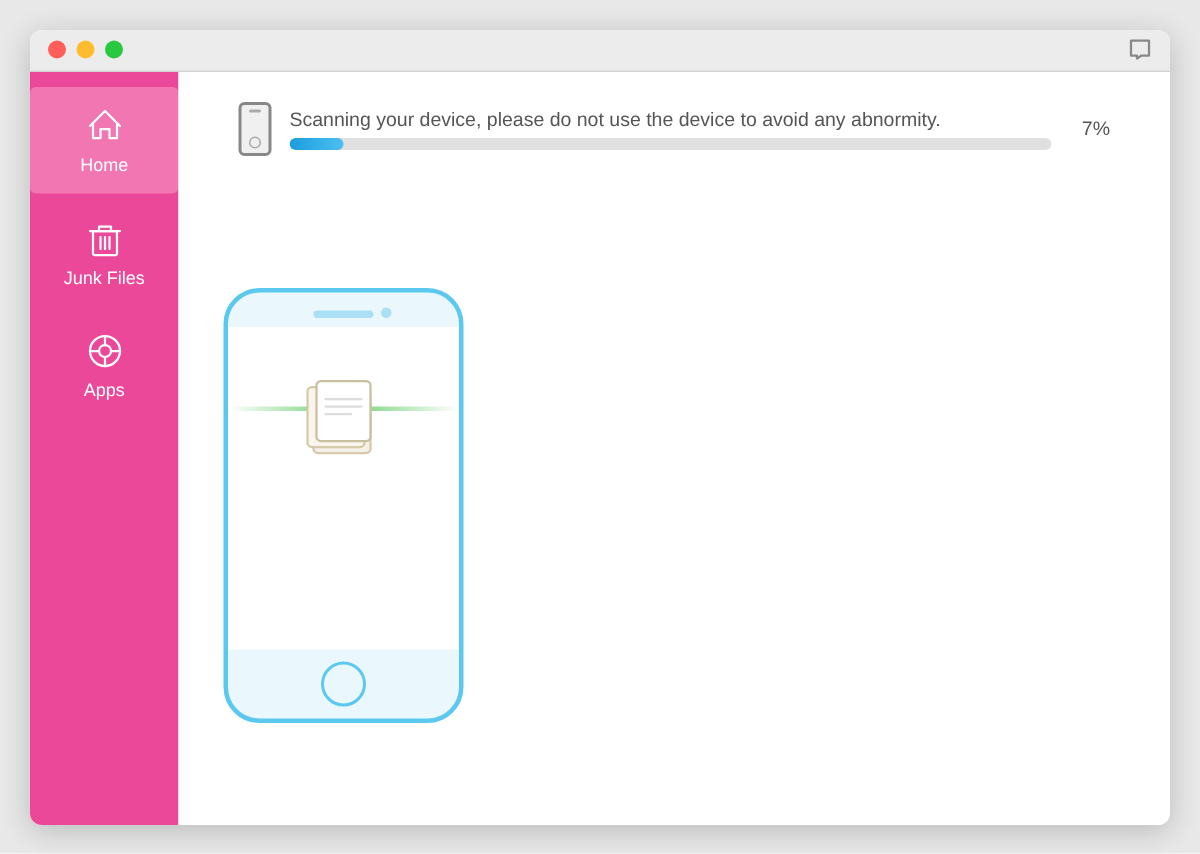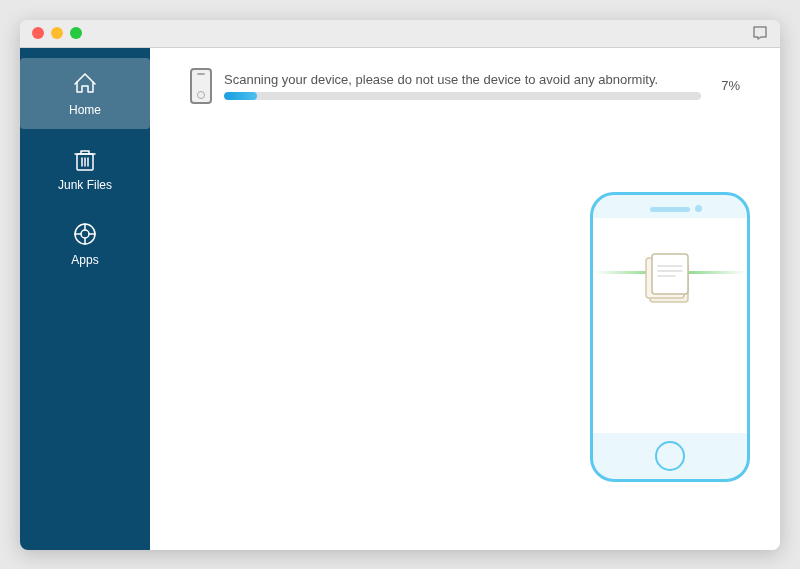--- a/index.html
+++ b/index.html
@@ -96,7 +96,7 @@
       background: white;
       display: flex;
       flex-direction: column;
-      align-items: flex-end;
+      align-items: flex-start;
       padding: 20px 30px;
       position: relative;
     }

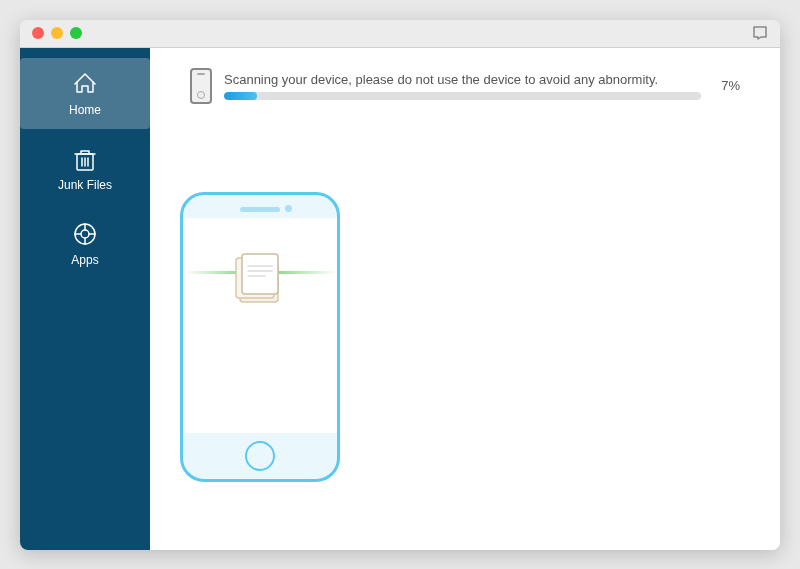--- a/index.html
+++ b/index.html
@@ -55,8 +55,8 @@
       overflow: hidden;
     }
     .sidebar {
-      width: 130px;
-      background: #0c4a6e;
+      width: 99px;
+      background: #ec4899;
       display: flex;
       flex-direction: column;
       align-items: center;

